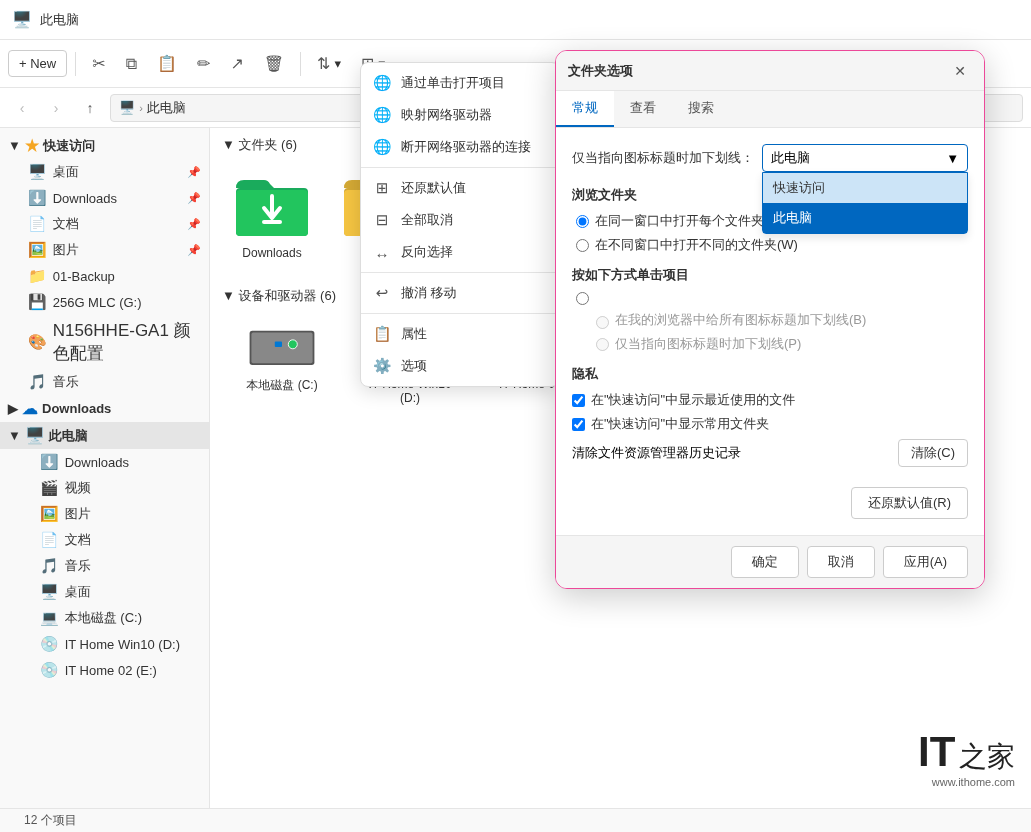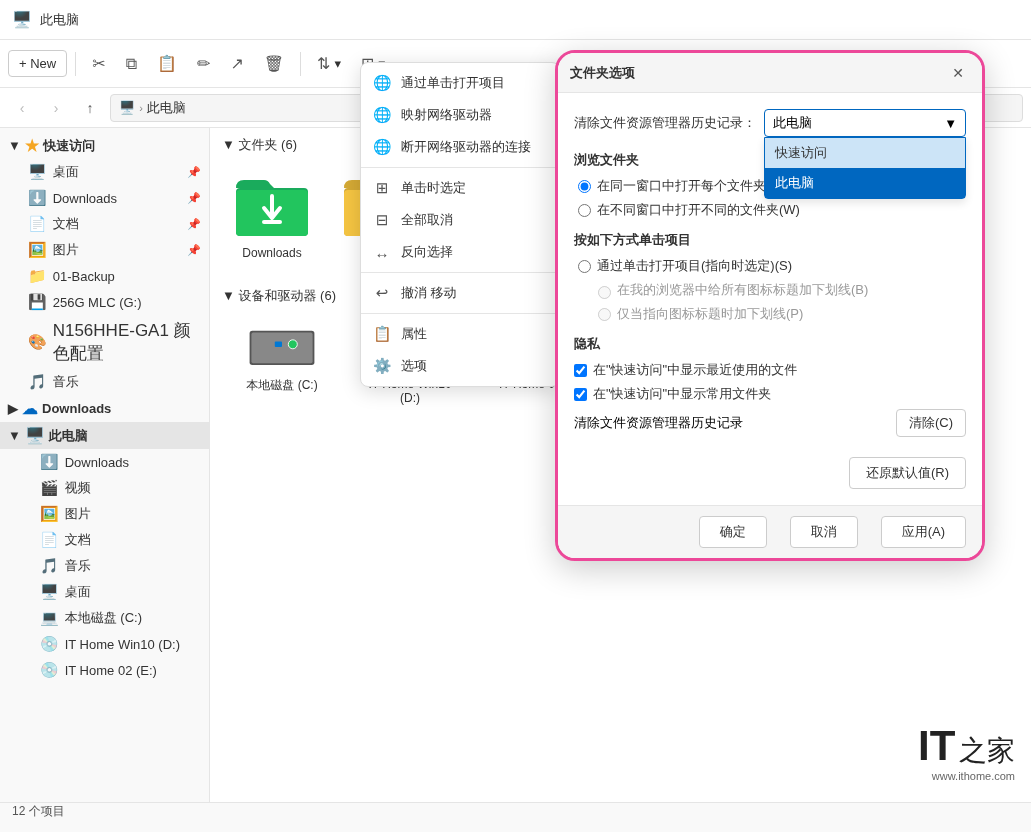--- a/index.html
+++ b/index.html
@@ -269,8 +269,8 @@
       left: 555px;
       width: 430px;
       background: #fff;
-      border: 3px solid #ec4899;
-      border-radius: 20px;
+      border: 1px solid #ec4899;
+      border-radius: 12px;
       box-shadow: 0 8px 32px rgba(0,0,0,0.2);
       overflow: hidden;
     }

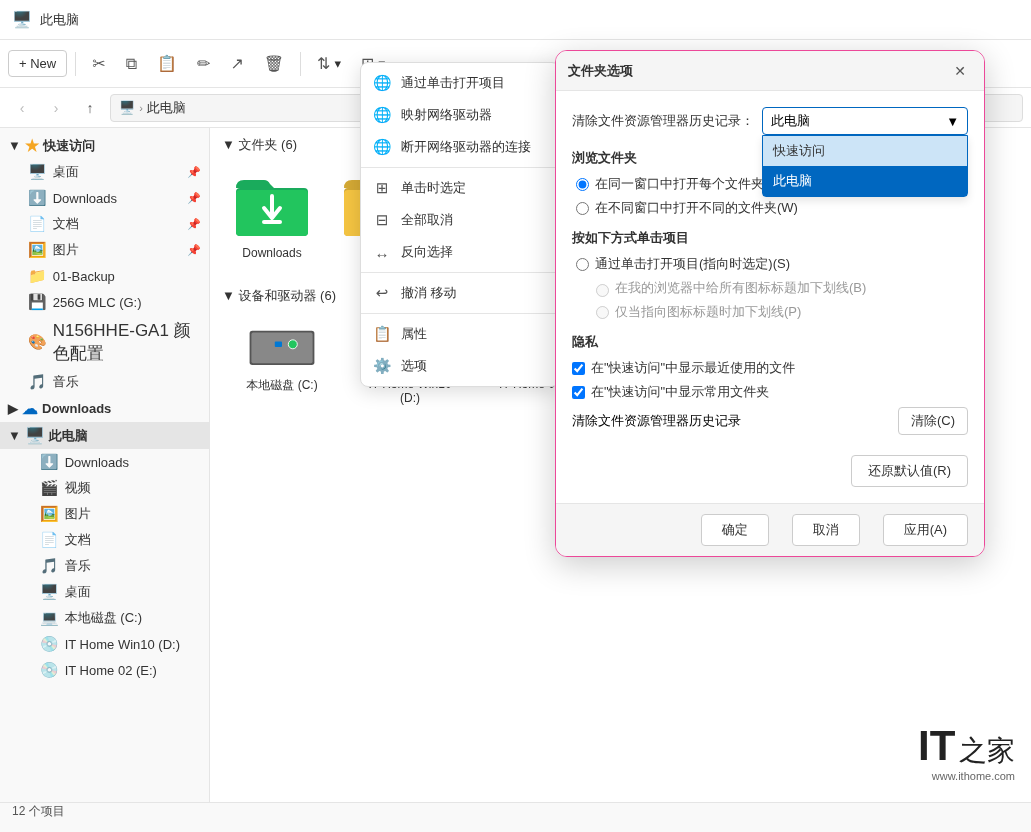--- a/index.html
+++ b/index.html
@@ -810,6 +810,11 @@
       <button class="dialog-close">✕</button>
     </div>
 
+    <div class="dialog-tabs">
+      <div class="dialog-tab active">常规</div>
+      <div class="dialog-tab">查看</div>
+      <div class="dialog-tab">搜索</div>
+    </div>
 
     <div class="dialog-content">
 

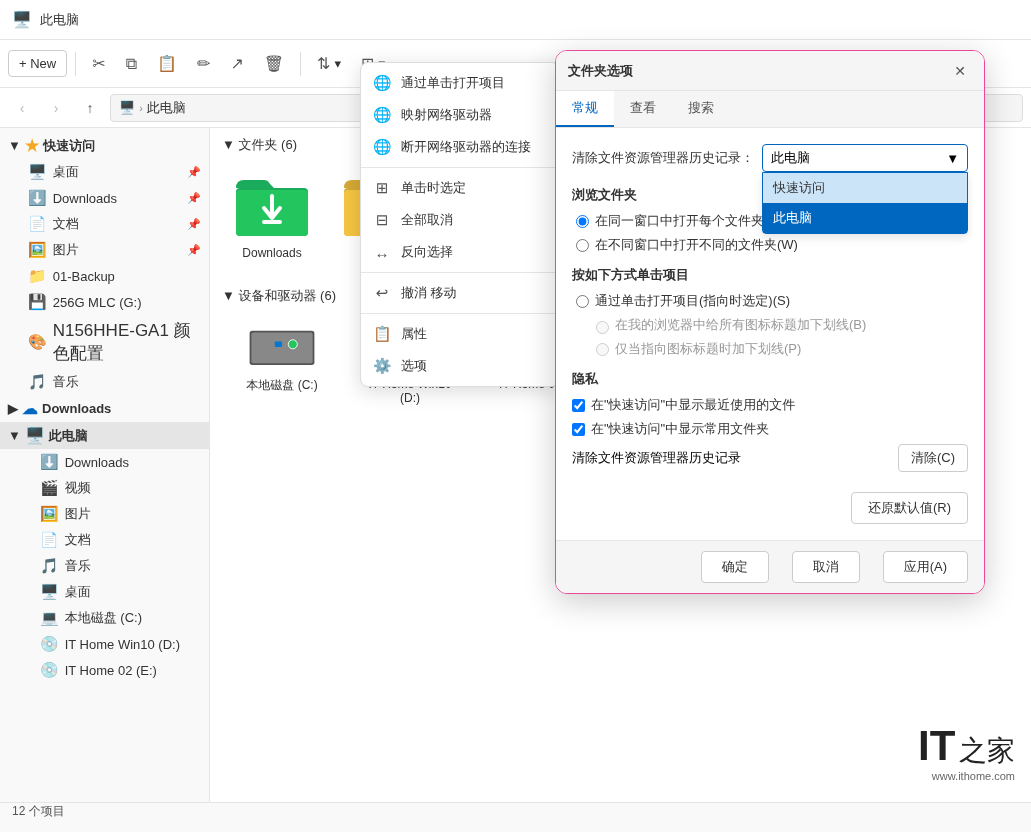--- a/index.html
+++ b/index.html
@@ -819,7 +819,7 @@
     <div class="dialog-content">
 
       <div class="dialog-row">
-        <span class="dialog-label">清除文件资源管理器历史记录：</span>
+        <span class="dialog-label">仅当指向图标标题时加下划线：</span>
         <div class="dialog-select-wrapper">
           <div class="select-field">
             <span>此电脑</span>

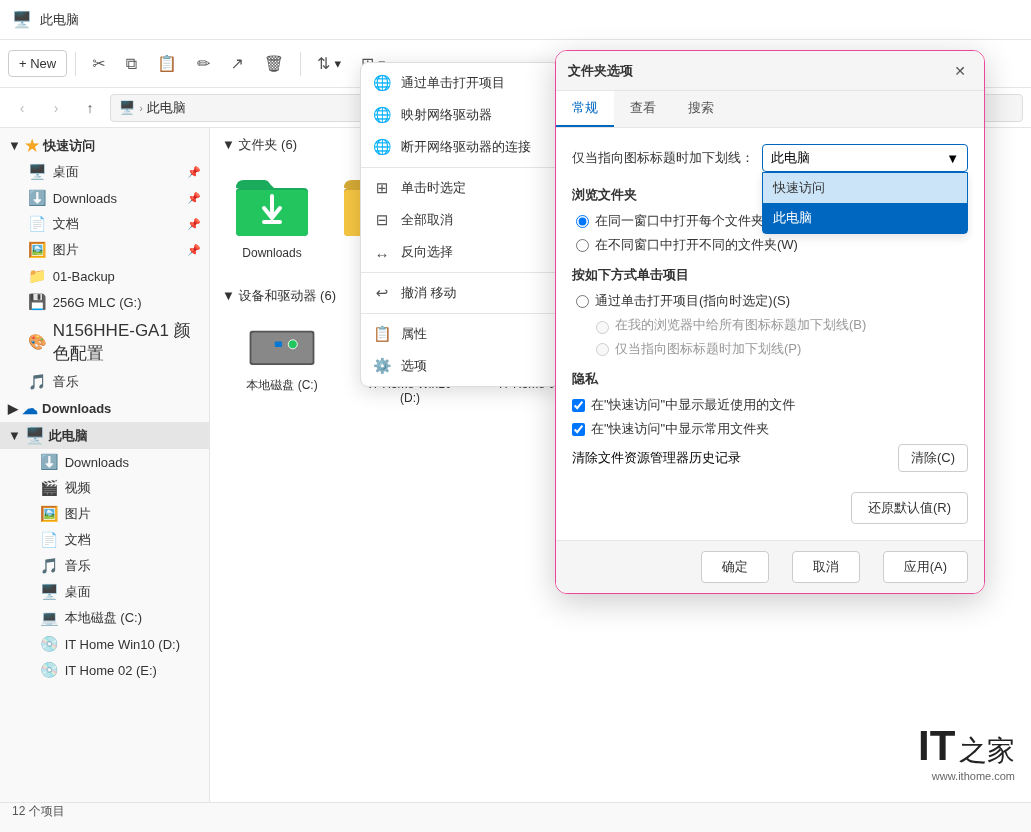--- a/index.html
+++ b/index.html
@@ -776,7 +776,7 @@
   <div class="context-menu-sep"></div>
   <div class="context-menu-item">
     <span class="context-menu-icon">⊞</span>
-    <span>单击时选定</span>
+    <span>还原默认值</span>
   </div>
   <div class="context-menu-item">
     <span class="context-menu-icon">⊟</span>

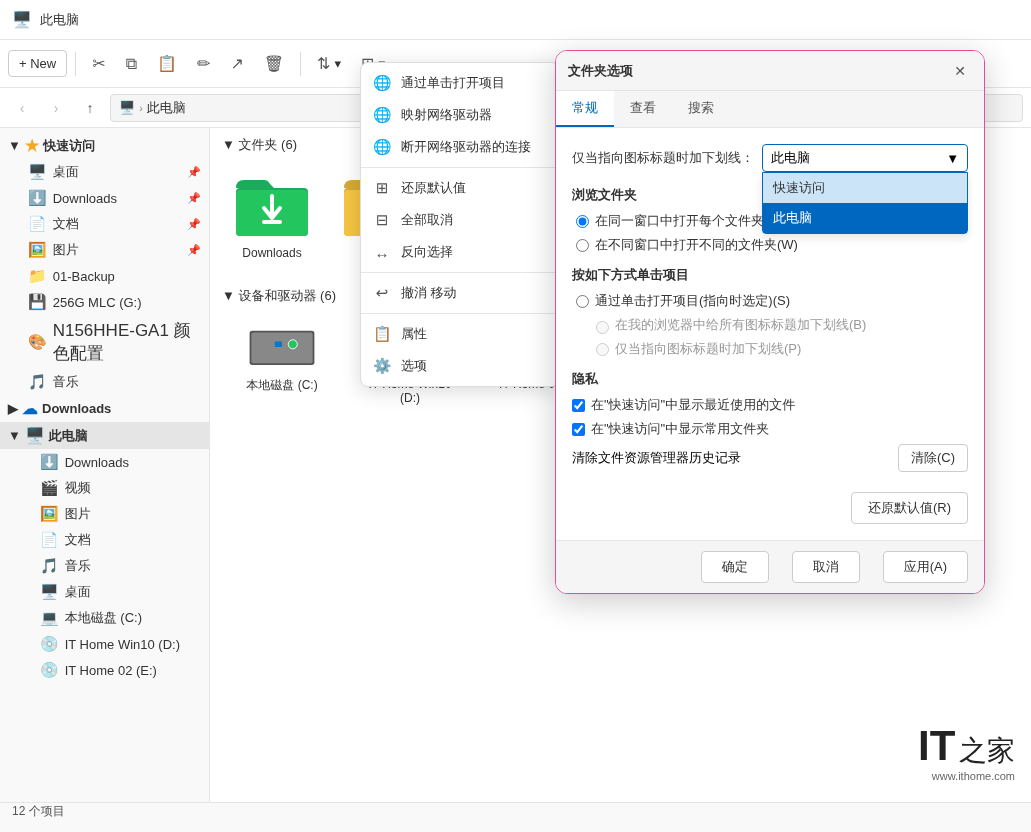--- a/index.html
+++ b/index.html
@@ -849,7 +849,6 @@
       <div class="dialog-option-group">
         <div class="radio-row">
           <input type="radio" name="click" style="">
-          <label>通过单击打开项目(指向时选定)(S)</label>
         </div>
         <div class="radio-row disabled" style="padding-left:20px;align-items:flex-end;">
           <input type="radio" name="click-sub" disabled="" style="">

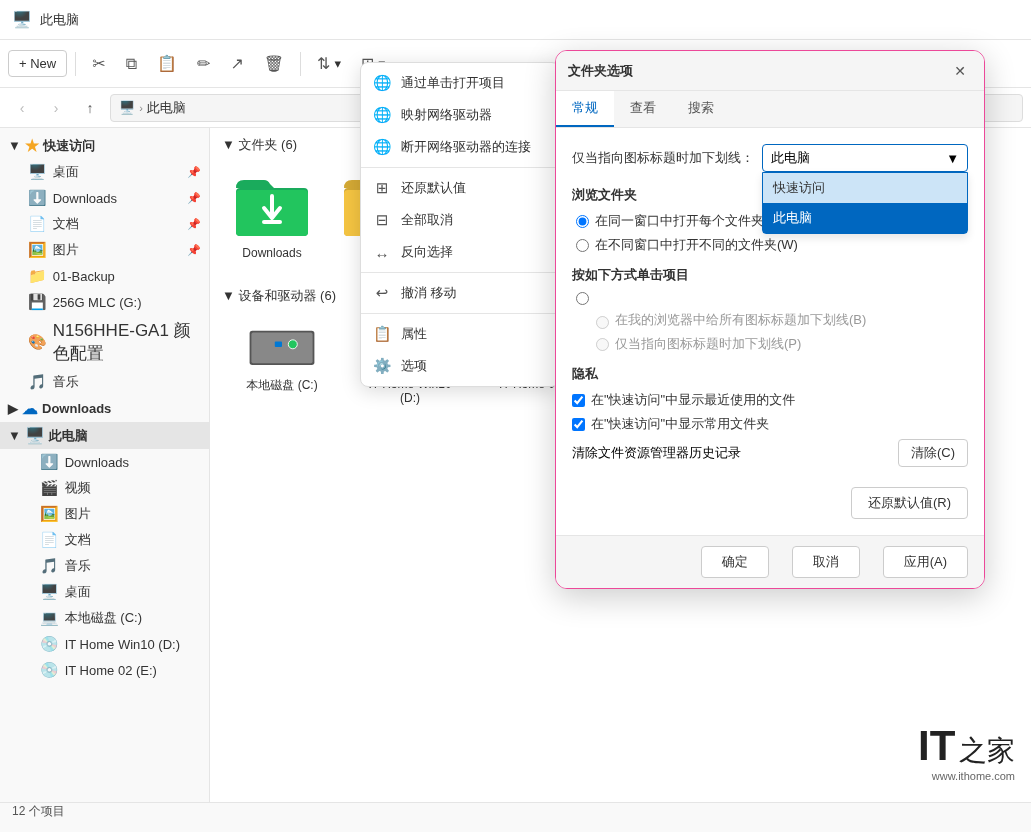--- a/index.html
+++ b/index.html
@@ -412,7 +412,7 @@
       display: flex;
       align-items: center;
       justify-content: flex-end;
-      gap: 23px;
+      gap: 8px;
       background: #f5f5f5;
     }
     .footer-btn {

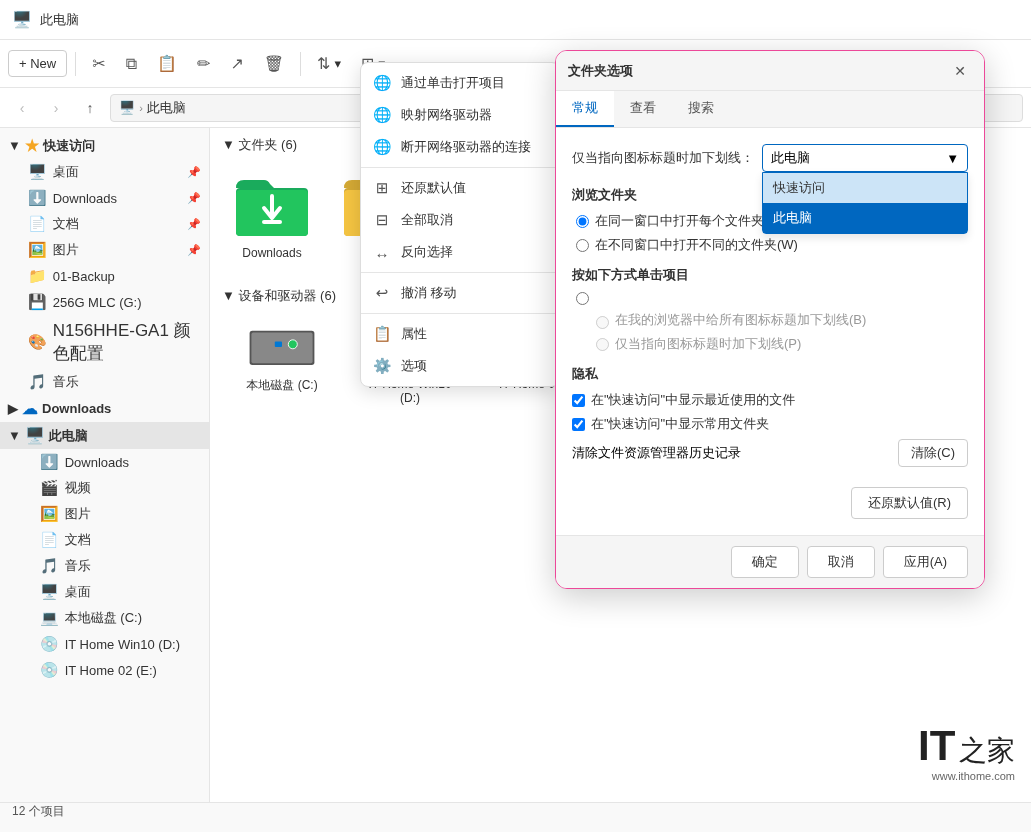--- a/index.html
+++ b/index.html
@@ -222,11 +222,12 @@
 
     
     .status-bar {
-      height: 30px;
+      height: 24px;
       background: #f9f9f9;
       border-top: 1px solid #e5e5e5;
       display: flex;
-      padding: 0 12px;
+      align-items: center;
+      padding: 0 24px;
       font-size: 12px;
       color: #555;
     }

